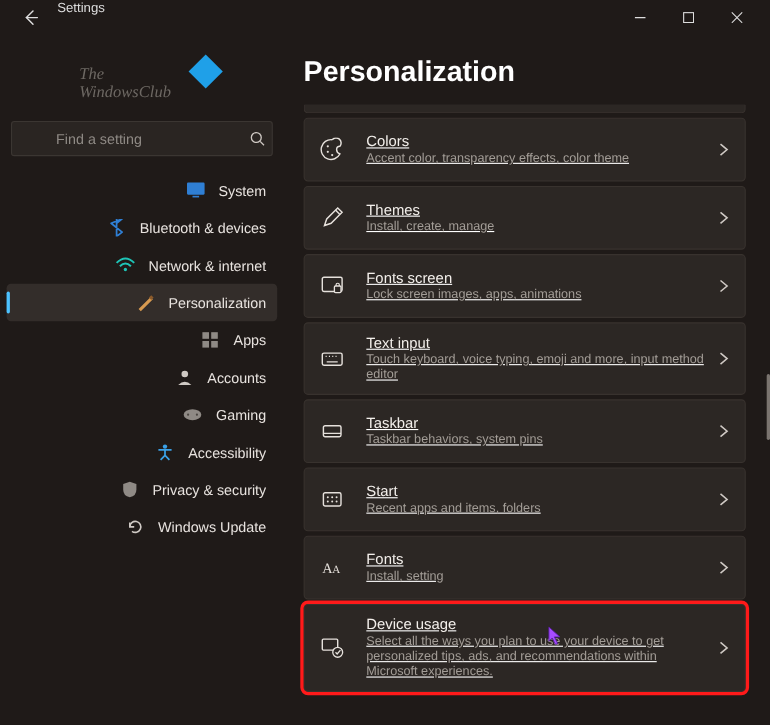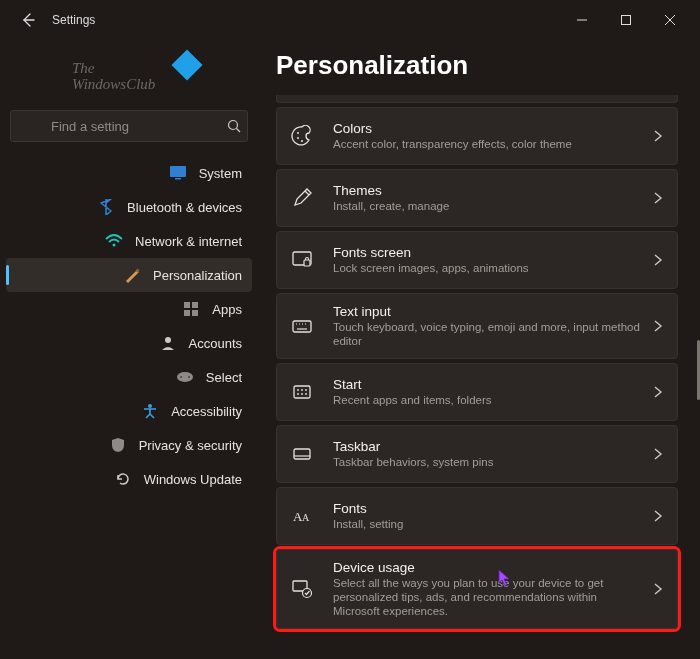--- a/index.html
+++ b/index.html
@@ -14,7 +14,7 @@
   }
   
   .titlebar {
-    display: flex; align-items: center;
+    display: flex; 
     height: 40px;
     padding: 0 8px 0 12px;
   }

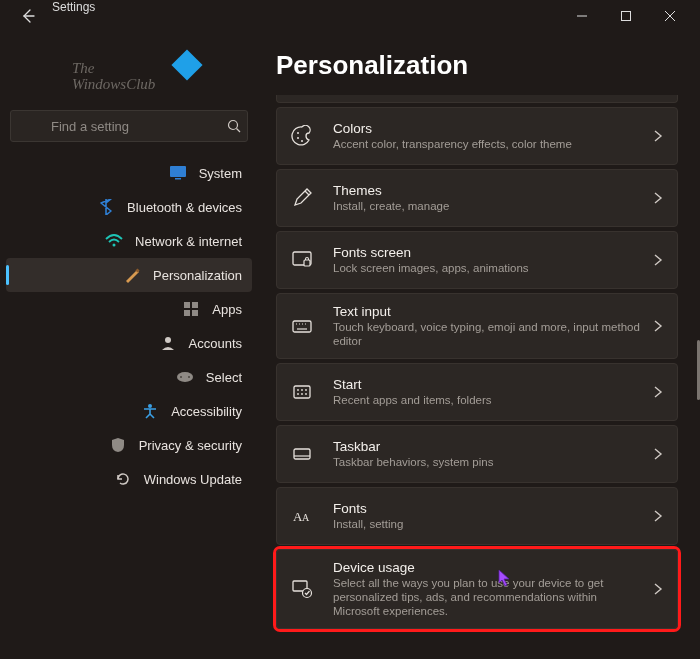--- a/index.html
+++ b/index.html
@@ -108,7 +108,7 @@
     margin: 10px 0 14px 0;
   }
   
-  .card-stack { display: flex; flex-direction: column; gap: 4px; padding-right: 10px; }
+  .card-stack { display: flex; flex-direction: column; gap: 4px; padding-right: 10px; text-decoration: underline; }
   .card-stub {
     height: 8px;
     background: #2c2724;

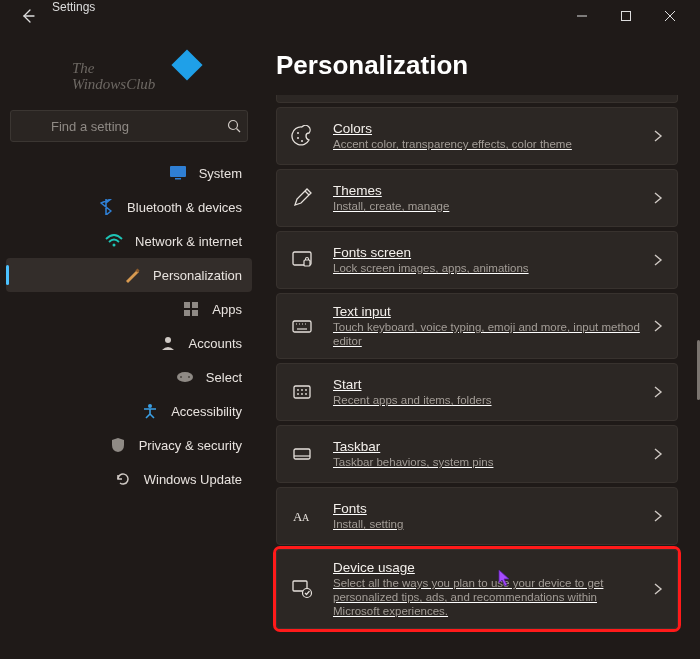--- a/index.html
+++ b/index.html
@@ -275,7 +275,7 @@
               <circle cx="13" cy="9" r="1" fill="#4a4540"></circle>
             </svg>
           </span>
-        <span>Select</span>
+        <span>Gaming</span>
       </li>
       <li class="nav-item">
         <span class="nav-icon">

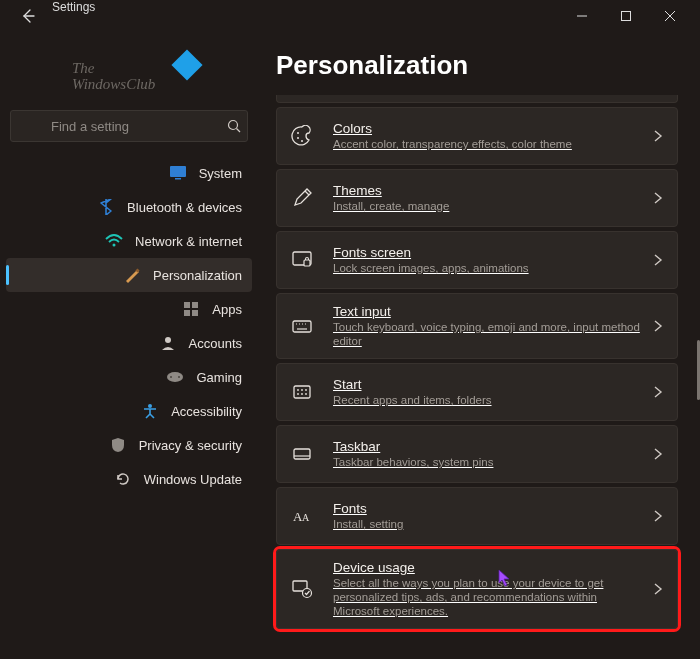--- a/index.html
+++ b/index.html
@@ -395,6 +395,24 @@
       <div class="card">
         <span class="card-icon">
             <svg width="22" height="22" viewBox="0 0 22 22">
+              <rect x="3" y="6" width="16" height="10" rx="1.5" stroke="#e6e1dc" stroke-width="1.3" fill="none"></rect>
+              <line x1="3" y1="13" x2="19" y2="13" stroke="#e6e1dc" stroke-width="1.2"></line>
+            </svg>
+          </span>
+        <div class="card-body">
+          <div class="card-title">Taskbar</div>
+          <div class="card-sub">Taskbar behaviors, system pins</div>
+        </div>
+        <span class="chevron">
+            <svg width="10" height="12">
+              <path d="M2 1 L8 6 L2 11" stroke="#cfc9c4" stroke-width="1.4" fill="none"></path>
+            </svg>
+          </span>
+      </div>
+
+      <div class="card">
+        <span class="card-icon">
+            <svg width="22" height="22" viewBox="0 0 22 22">
               <rect x="3" y="5" width="16" height="12" rx="1.5" stroke="#e6e1dc" stroke-width="1.3" fill="none"></rect>
               <circle cx="7" cy="9" r="0.9" fill="#e6e1dc"></circle>
               <circle cx="11" cy="9" r="0.9" fill="#e6e1dc"></circle>
@@ -418,24 +436,6 @@
       <div class="card">
         <span class="card-icon">
             <svg width="22" height="22" viewBox="0 0 22 22">
-              <rect x="3" y="6" width="16" height="10" rx="1.5" stroke="#e6e1dc" stroke-width="1.3" fill="none"></rect>
-              <line x1="3" y1="13" x2="19" y2="13" stroke="#e6e1dc" stroke-width="1.2"></line>
-            </svg>
-          </span>
-        <div class="card-body">
-          <div class="card-title">Taskbar</div>
-          <div class="card-sub">Taskbar behaviors, system pins</div>
-        </div>
-        <span class="chevron">
-            <svg width="10" height="12">
-              <path d="M2 1 L8 6 L2 11" stroke="#cfc9c4" stroke-width="1.4" fill="none"></path>
-            </svg>
-          </span>
-      </div>
-
-      <div class="card">
-        <span class="card-icon">
-            <svg width="22" height="22" viewBox="0 0 22 22">
               <text x="2" y="16" font-size="13" fill="#e6e1dc" font-family="Georgia">A</text>
               <text x="11" y="16" font-size="10" fill="#e6e1dc" font-family="Georgia">A</text>
             </svg>

